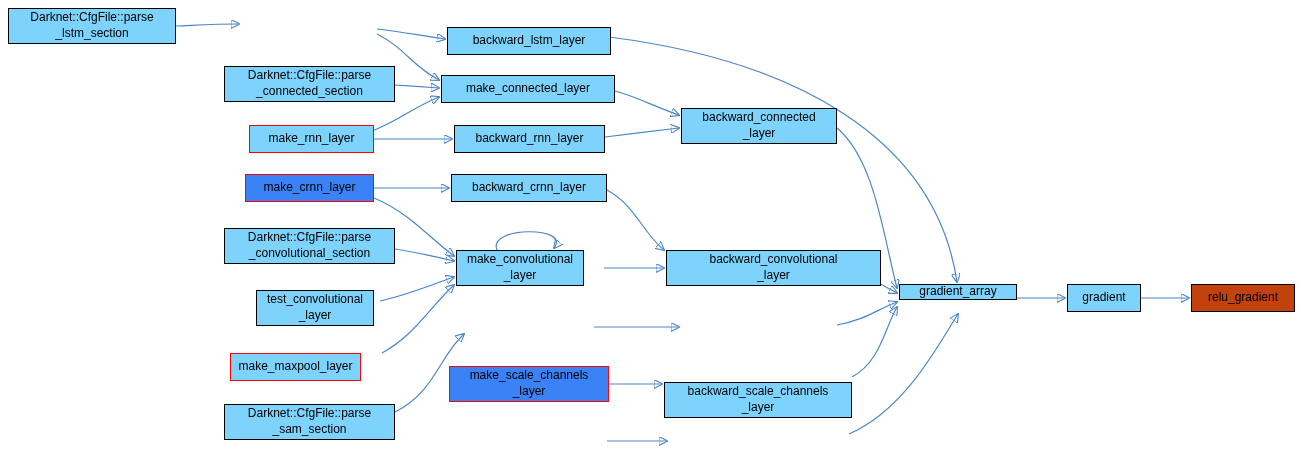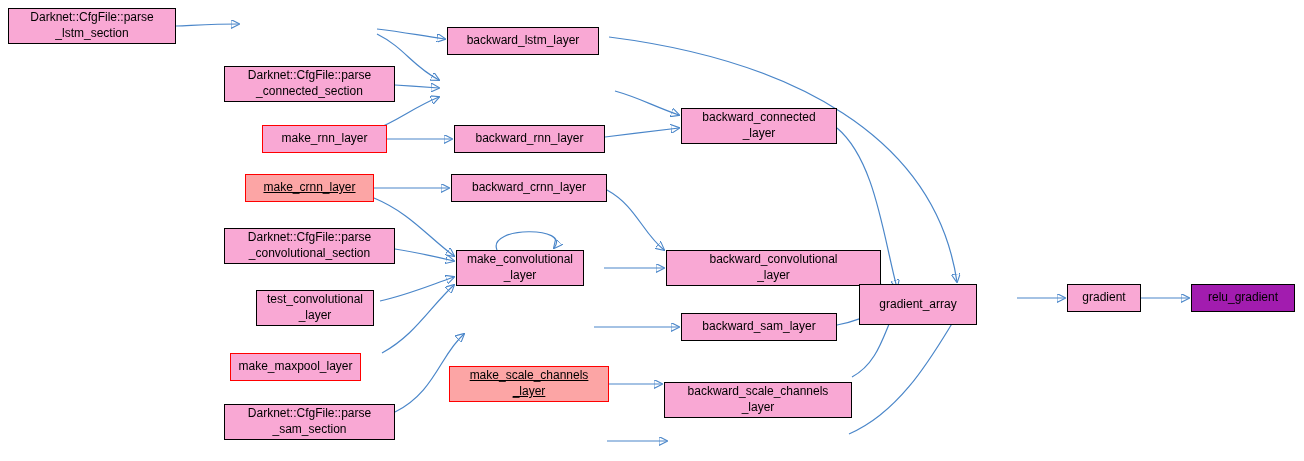--- a/index.html
+++ b/index.html
@@ -18,7 +18,7 @@
     box-sizing:border-box;
     display:flex;align-items:center;justify-content:center;
     text-align:center;
-    background:#f9a8d4;
+    background:#7dd3fc;
     border:1px solid #000000;
     color:#000000;
     line-height:1.3;

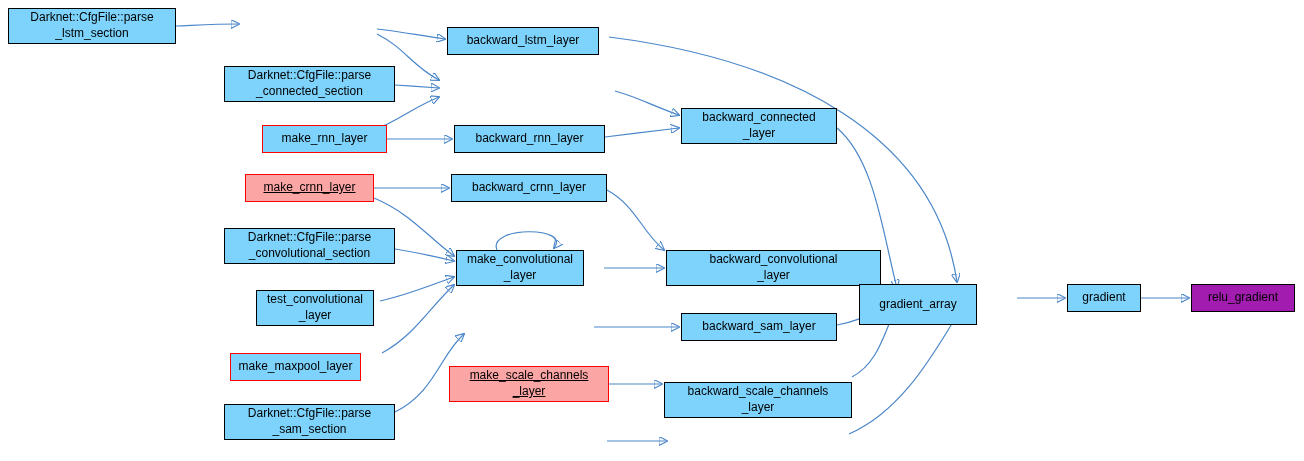--- a/index.html
+++ b/index.html
@@ -73,7 +73,7 @@
 
   <div class="node" style="left:8px;top:8px;width:168px;height:36px">Darknet::CfgFile::parse
 _lstm_section</div>
-  <div class="node" style="left:447px;top:27px;width:152px;height:28px">backward_lstm_layer</div>
+  <div class="node" style="left:447px;top:27px;width:164px;height:28px">backward_lstm_layer</div>
   <div class="node" style="left:224px;top:66px;width:171px;height:36px">Darknet::CfgFile::parse
 _connected_section</div>
   <div class="node red" style="left:262px;top:125px;width:125px;height:28px">make_rnn_layer</div>

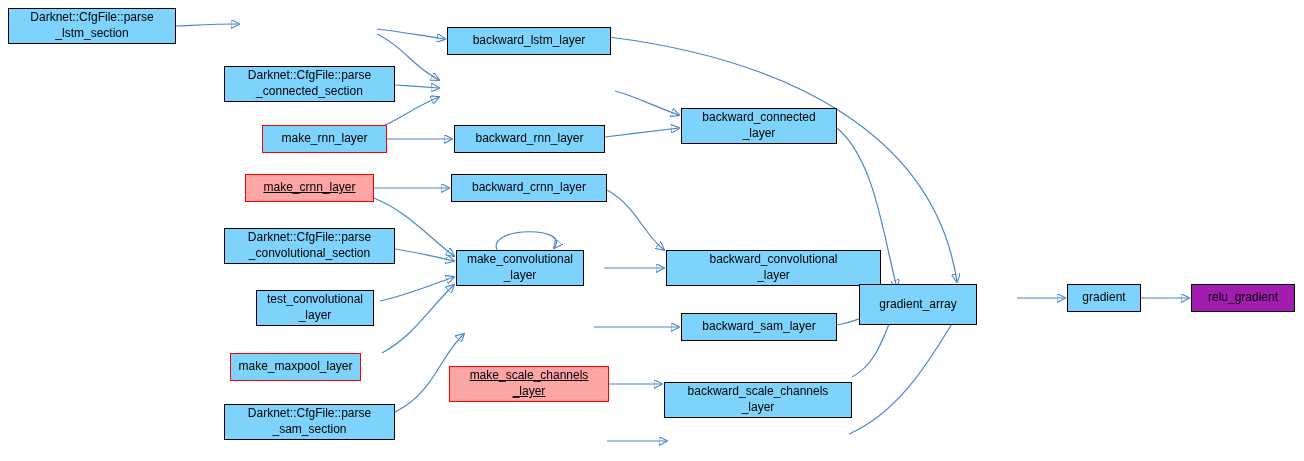--- a/index.html
+++ b/index.html
@@ -76,6 +76,7 @@
   <div class="node" style="left:447px;top:27px;width:164px;height:28px">backward_lstm_layer</div>
   <div class="node" style="left:224px;top:66px;width:171px;height:36px">Darknet::CfgFile::parse
 _connected_section</div>
+  <div class="node" style="left:441px;top:75px;width:174px;height:28px">make_connected_layer</div>
   <div class="node red" style="left:262px;top:125px;width:125px;height:28px">make_rnn_layer</div>
   <div class="node" style="left:454px;top:125px;width:151px;height:28px">backward_rnn_layer</div>
   <div class="node redfill" style="left:245px;top:174px;width:129px;height:28px">make_crnn_layer</div>

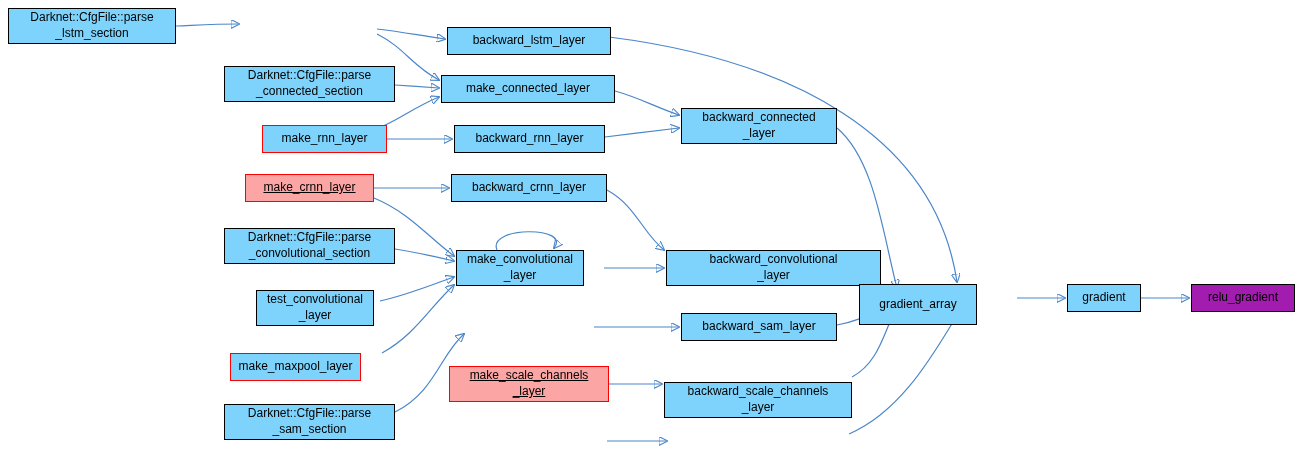--- a/index.html
+++ b/index.html
@@ -77,7 +77,7 @@
   <div class="node" style="left:224px;top:66px;width:171px;height:36px">Darknet::CfgFile::parse
 _connected_section</div>
   <div class="node" style="left:441px;top:75px;width:174px;height:28px">make_connected_layer</div>
-  <div class="node red" style="left:262px;top:125px;width:125px;height:28px">make_rnn_layer</div>
+  <div class="node red" style="left:249px;top:125px;width:125px;height:28px">make_rnn_layer</div>
   <div class="node" style="left:454px;top:125px;width:151px;height:28px">backward_rnn_layer</div>
   <div class="node redfill" style="left:245px;top:174px;width:129px;height:28px">make_crnn_layer</div>
   <div class="node" style="left:451px;top:174px;width:156px;height:28px">backward_crnn_layer</div>

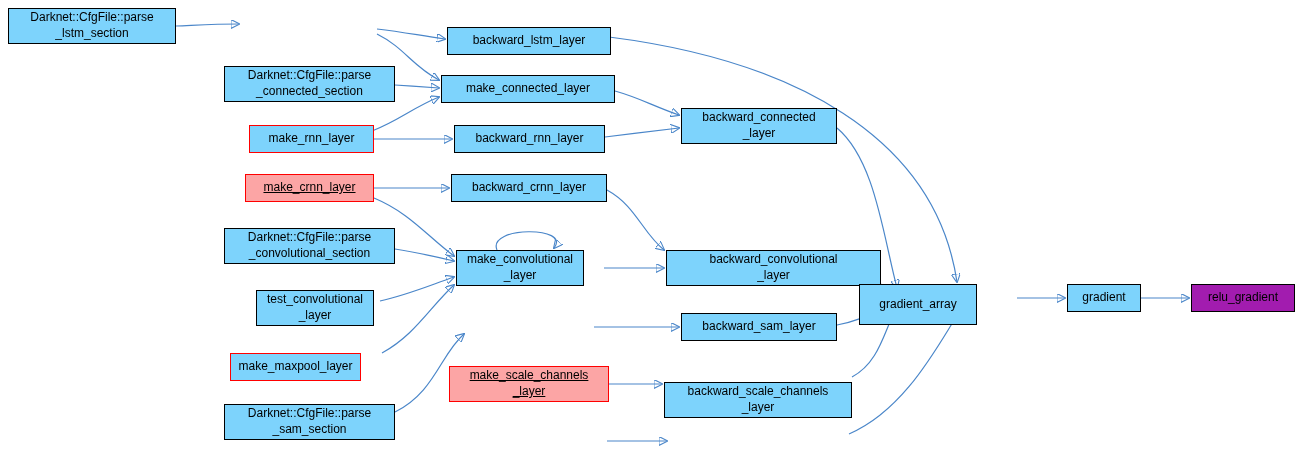--- a/index.html
+++ b/index.html
@@ -27,7 +27,7 @@
     cursor:pointer;
   }
   .node.red{border-color:#ff0000;}
-  .node.redfill{border-color:#ff0000;background:#fca5a5;text-decoration:underline;}
+  .node.redfill{border-color:#ff0000;background:#3b82f6;}
   .node.current{background:#a21caf;border-color:#000000;cursor:default;}
 </style>
 </head>

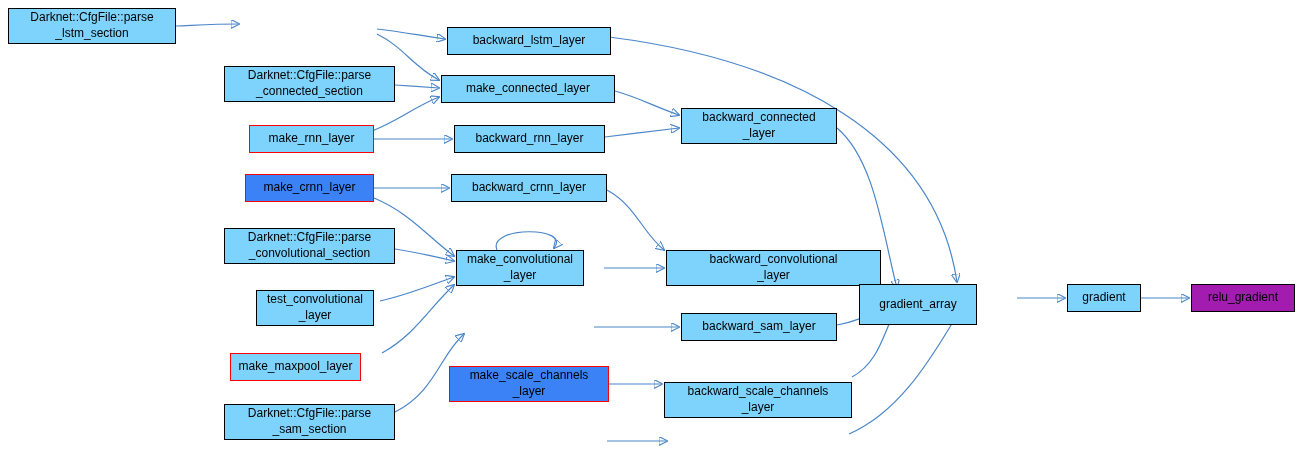--- a/index.html
+++ b/index.html
@@ -99,7 +99,7 @@
   <div class="node" style="left:681px;top:313px;width:156px;height:28px">backward_sam_layer</div>
   <div class="node" style="left:664px;top:382px;width:188px;height:36px">backward_scale_channels
 _layer</div>
-  <div class="node" style="left:859px;top:284px;width:118px;height:41px">gradient_array</div>
+  <div class="node" style="left:899px;top:284px;width:118px;height:16px">gradient_array</div>
   <div class="node" style="left:1067px;top:284px;width:74px;height:28px">gradient</div>
   <div class="node current" style="left:1191px;top:284px;width:104px;height:28px">relu_gradient</div>
 

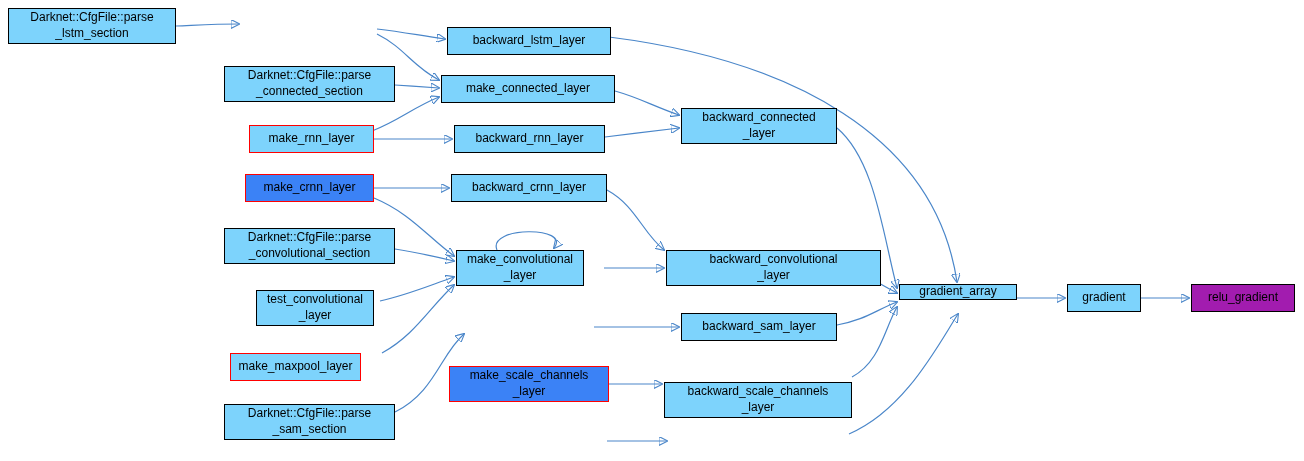--- a/index.html
+++ b/index.html
@@ -28,7 +28,7 @@
   }
   .node.red{border-color:#ff0000;}
   .node.redfill{border-color:#ff0000;background:#3b82f6;}
-  .node.current{background:#a21caf;border-color:#000000;cursor:default;}
+  .node.current{background:#c2410c;border-color:#000000;cursor:default;}
 </style>
 </head>
 <body>

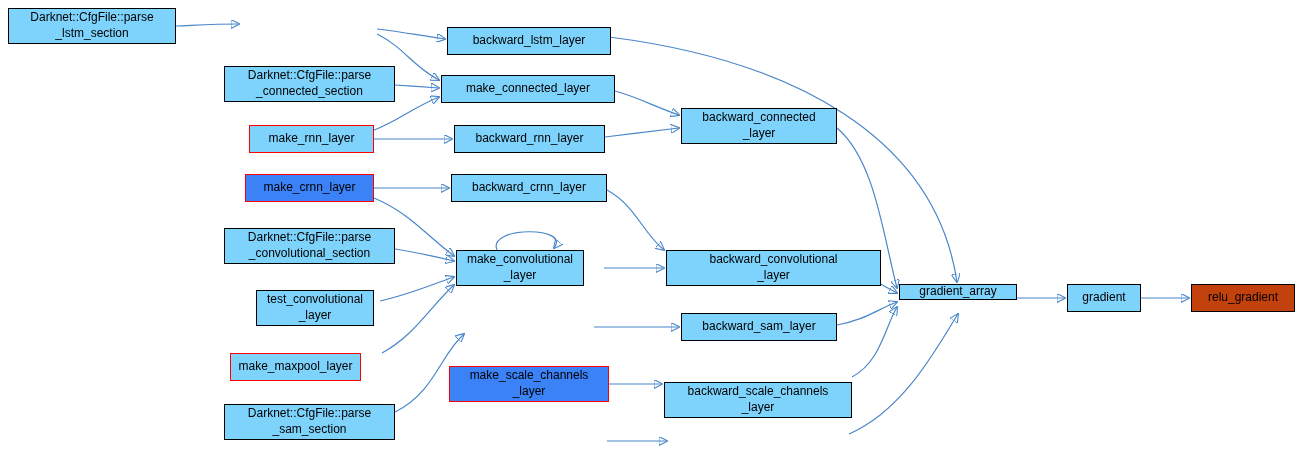--- a/index.html
+++ b/index.html
@@ -96,7 +96,6 @@
 _layer</div>
   <div class="node" style="left:666px;top:250px;width:215px;height:36px">backward_convolutional
 _layer</div>
-  <div class="node" style="left:681px;top:313px;width:156px;height:28px">backward_sam_layer</div>
   <div class="node" style="left:664px;top:382px;width:188px;height:36px">backward_scale_channels
 _layer</div>
   <div class="node" style="left:899px;top:284px;width:118px;height:16px">gradient_array</div>

